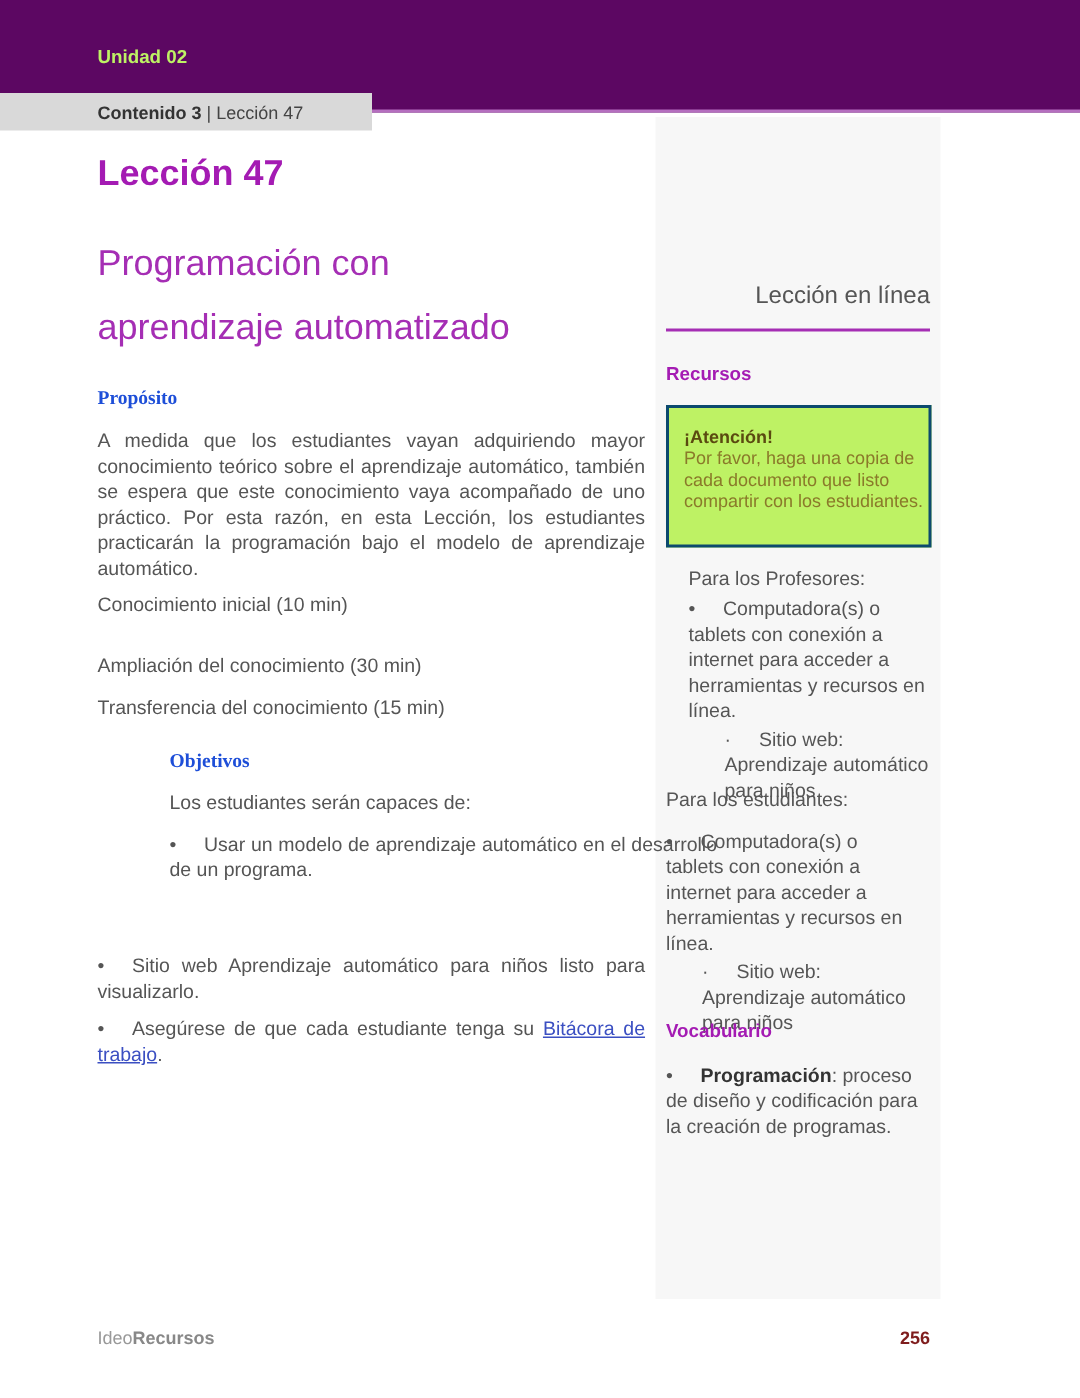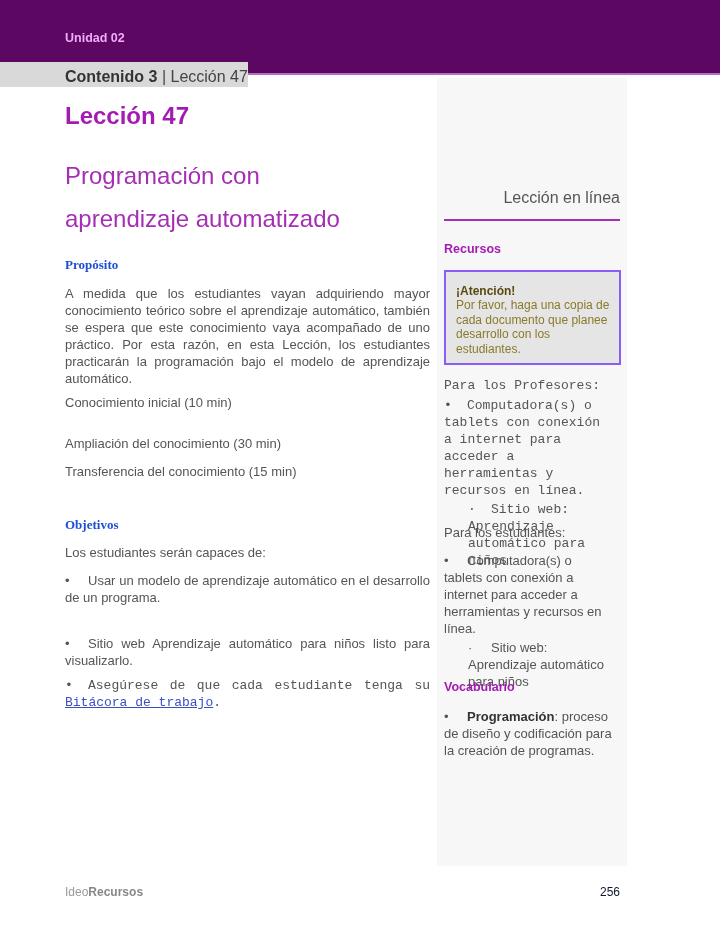--- a/index.html
+++ b/index.html
@@ -16,7 +16,7 @@
   }
   .unit-label {
     position: absolute; left: 65px; top: 31px;
-    color: #f0abfc; font-weight: bold; font-size: 12.5px;
+    color: #bef264; font-weight: bold; font-size: 12.5px;
   }
   .breadcrumb {
     position: absolute; left: 0; top: 62px; width: 248px; height: 25px;

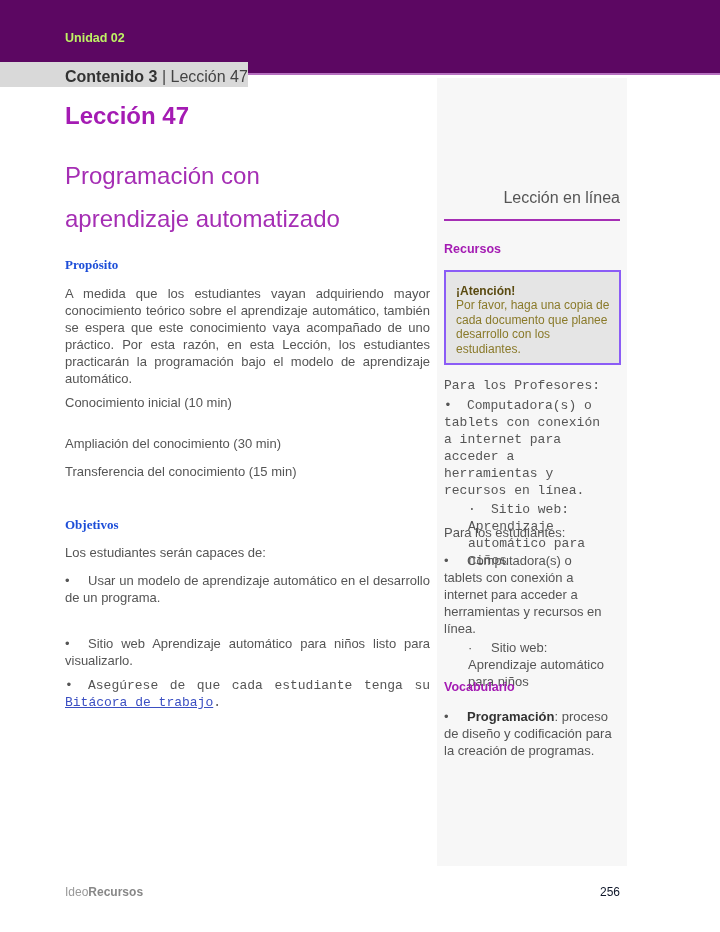--- a/index.html
+++ b/index.html
@@ -23,7 +23,7 @@
     background: #d9d9d9;
   }
   .breadcrumb .inner {
-    position: absolute; left: 65px; top: 6px; font-size: 16px; color: #444;
+    position: absolute; left: 65px; top: 6px; font-size: 12px; color: #444;
     white-space: nowrap;
   }
   .breadcrumb .bold { font-weight: bold; color: #333; }

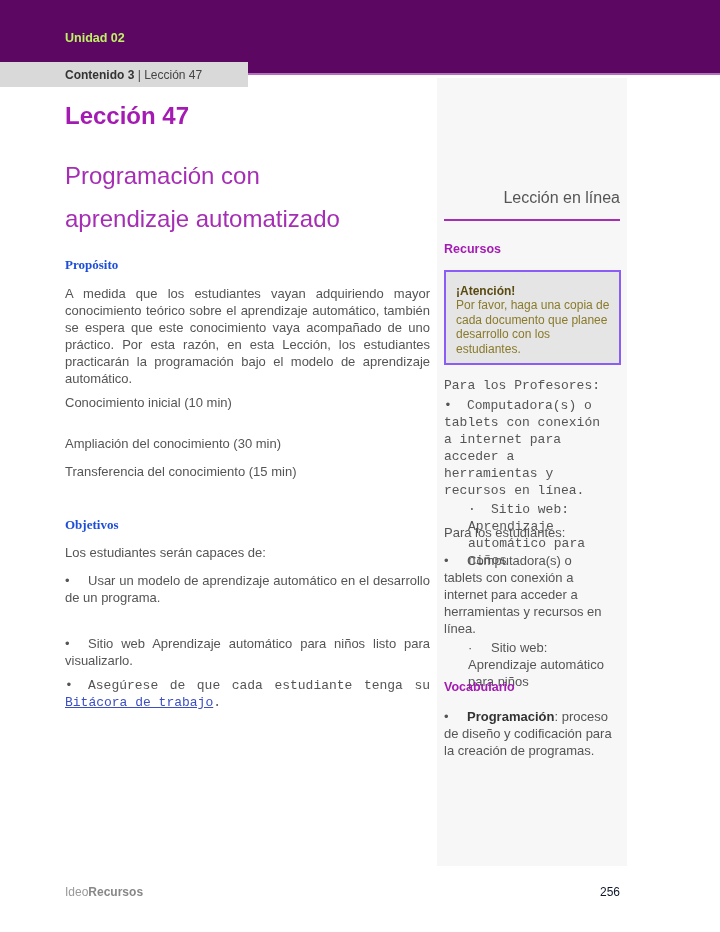--- a/index.html
+++ b/index.html
@@ -53,7 +53,7 @@
   }
   .attention-box {
     position: absolute; left: 444px; top: 270px; width: 173px; height: 91px;
-    border: 2px solid #8b5cf6; background: #e5e5e5;
+    border: 2px solid #0c4a6e; background: #bef264;
   }
   .attention-box .att-title { position: absolute; left: 10px; top: 12px; font-weight: bold; font-size: 12px; color: #5a4a10; }
   .attention-box .att-body { position: absolute; left: 10px; top: 26px; width: 160px; font-size: 12px; line-height: 14.5px; color: #8a7a2a; }

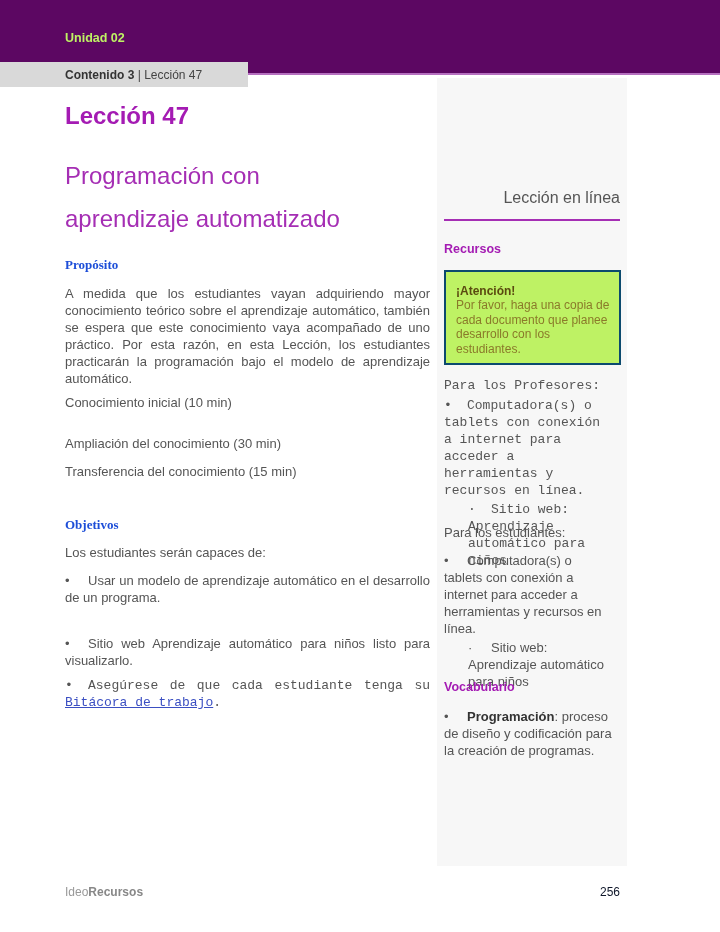--- a/index.html
+++ b/index.html
@@ -115,7 +115,7 @@
 
 <div class="attention-box">
   <div class="att-title">¡Atención!</div>
-  <div class="att-body">Por favor, haga una copia de cada documento que planee desarrollo con los estudiantes.</div>
+  <div class="att-body">Por favor, haga una copia de cada documento que listo compartir con los estudiantes.</div>
 </div>
 
 <div class="side-text" style="left:444px; top:377px; width:176px;font-family:Liberation Mono, monospace;">

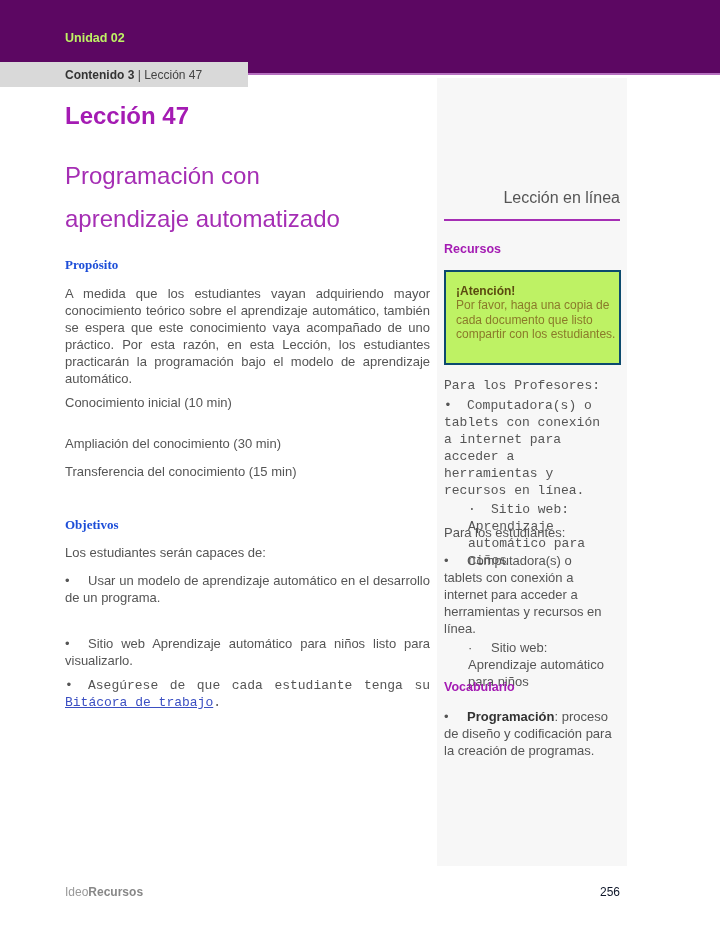--- a/index.html
+++ b/index.html
@@ -118,7 +118,7 @@
   <div class="att-body">Por favor, haga una copia de cada documento que listo compartir con los estudiantes.</div>
 </div>
 
-<div class="side-text" style="left:444px; top:377px; width:176px;font-family:Liberation Mono, monospace;">
+<div class="side-text" style="left:459px; top:377px; width:176px;">
   <div>Para los Profesores:</div>
   <div style="margin-top:3px; width:168px;">
     <span class="bullet">•</span><span>Computadora(s) o tablets con conexión a internet para acceder a herramientas y recursos en línea.</span>

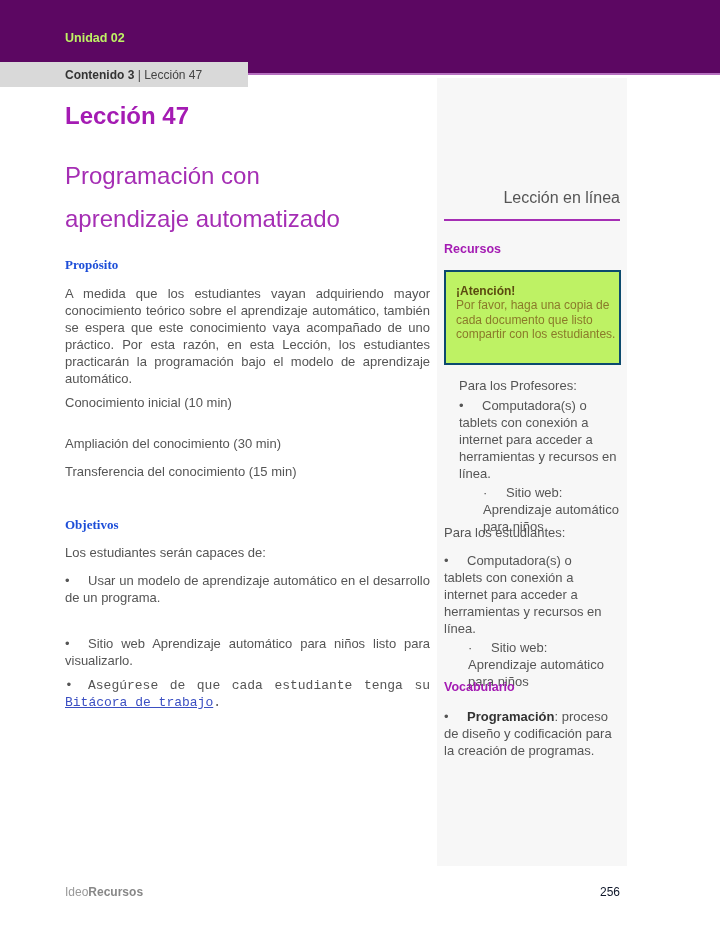--- a/index.html
+++ b/index.html
@@ -92,7 +92,7 @@
   <div style="margin-top:11px;">Transferencia del conocimiento (15 min)</div>
 </div>
 
-<div class="main-col" style="top:516px;">
+<div class="main-col" style="top:498px;margin-left:48px;">
   <div class="h-sec">Objetivos</div>
   <div style="margin-top:11px;">Los estudiantes serán capaces de:</div>
   <div class="para" style="margin-top:11px;">

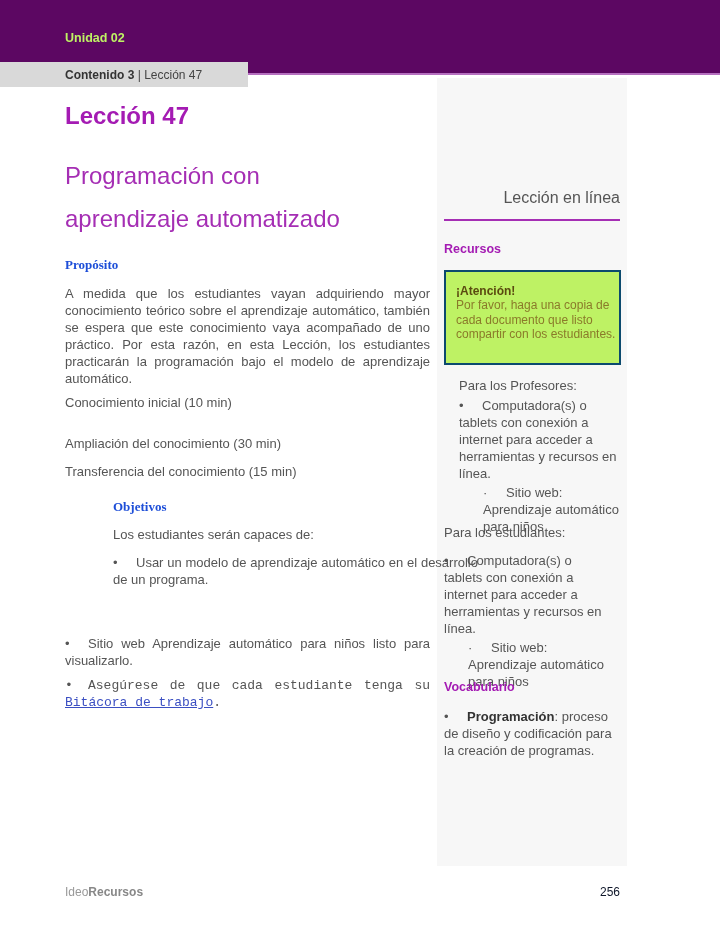--- a/index.html
+++ b/index.html
@@ -104,7 +104,7 @@
   <div class="para" style="margin-top:12px;">
     <span class="bullet">•</span><span>Sitio web Aprendizaje automático para niños listo para visualizarlo.</span>
   </div>
-  <div class="para" style="margin-top:8px;font-family:Liberation Mono, monospace;">
+  <div class="para" style="margin-top:8px;">
     <span class="bullet">•</span><span>Asegúrese de que cada estudiante tenga su </span><a class="link">Bitácora de trabajo</a><span>.</span>
   </div>
 </div>

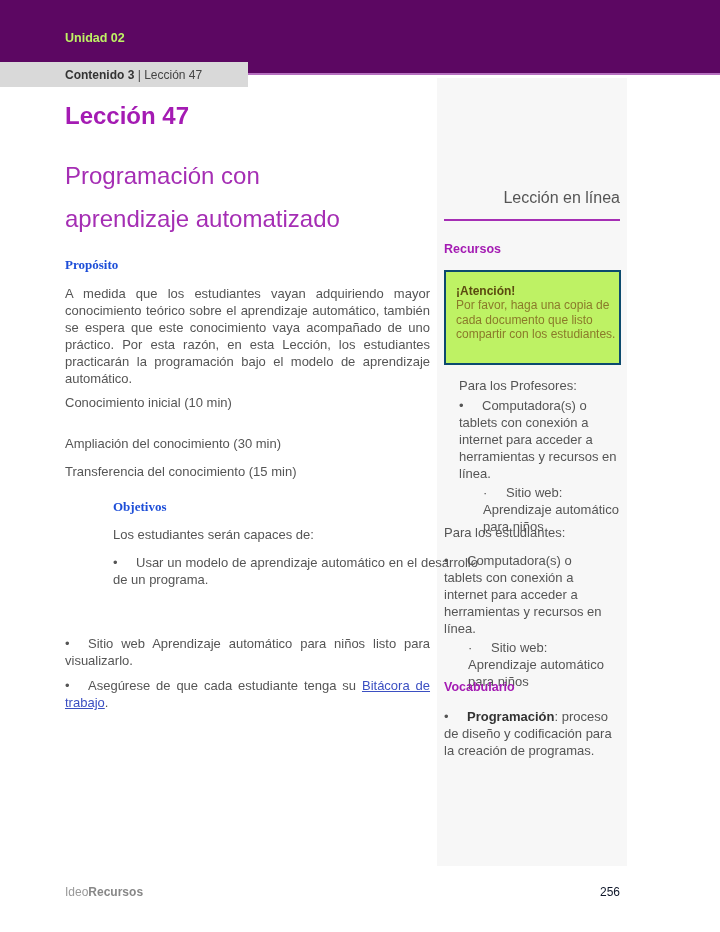--- a/index.html
+++ b/index.html
@@ -59,7 +59,7 @@
   .attention-box .att-body { position: absolute; left: 10px; top: 26px; width: 160px; font-size: 12px; line-height: 14.5px; color: #8a7a2a; }
   .footer-brand { position: absolute; left: 65px; top: 885px; font-size: 12px; color: #999; }
   .footer-brand b { color: #888; }
-  .page-num { position: absolute; left: 600px; top: 885px; font-size: 12px; font-weight: normal; color: #0f172a; }
+  .page-num { position: absolute; left: 600px; top: 885px; font-size: 12px; font-weight: bold; color: #7f1d1d; }
 </style>
 </head>
 <body>

